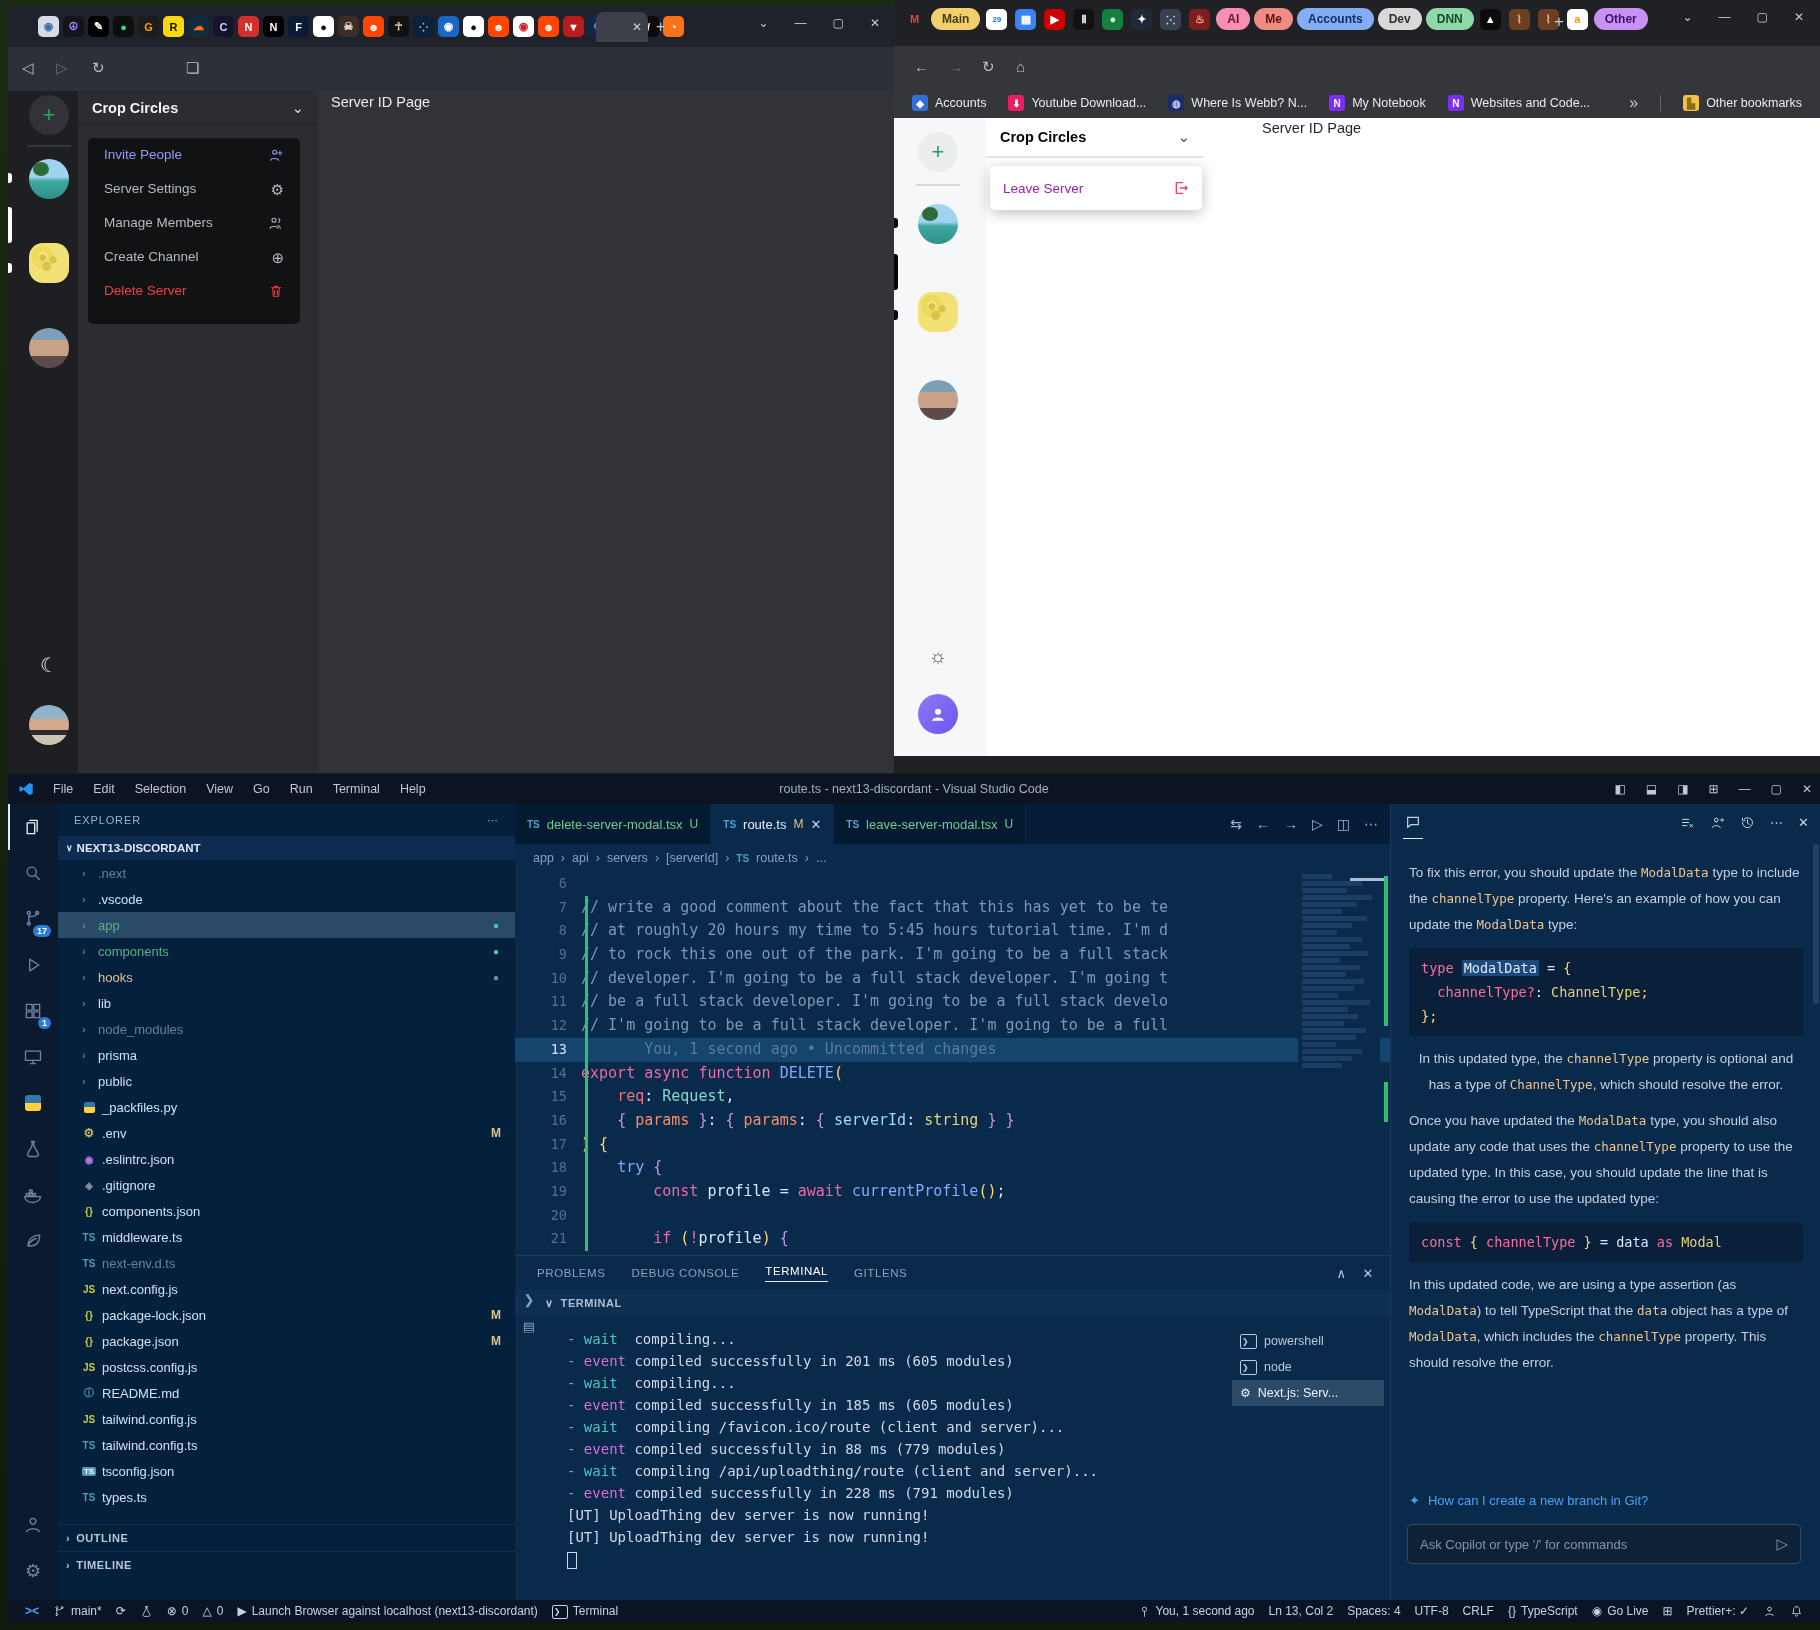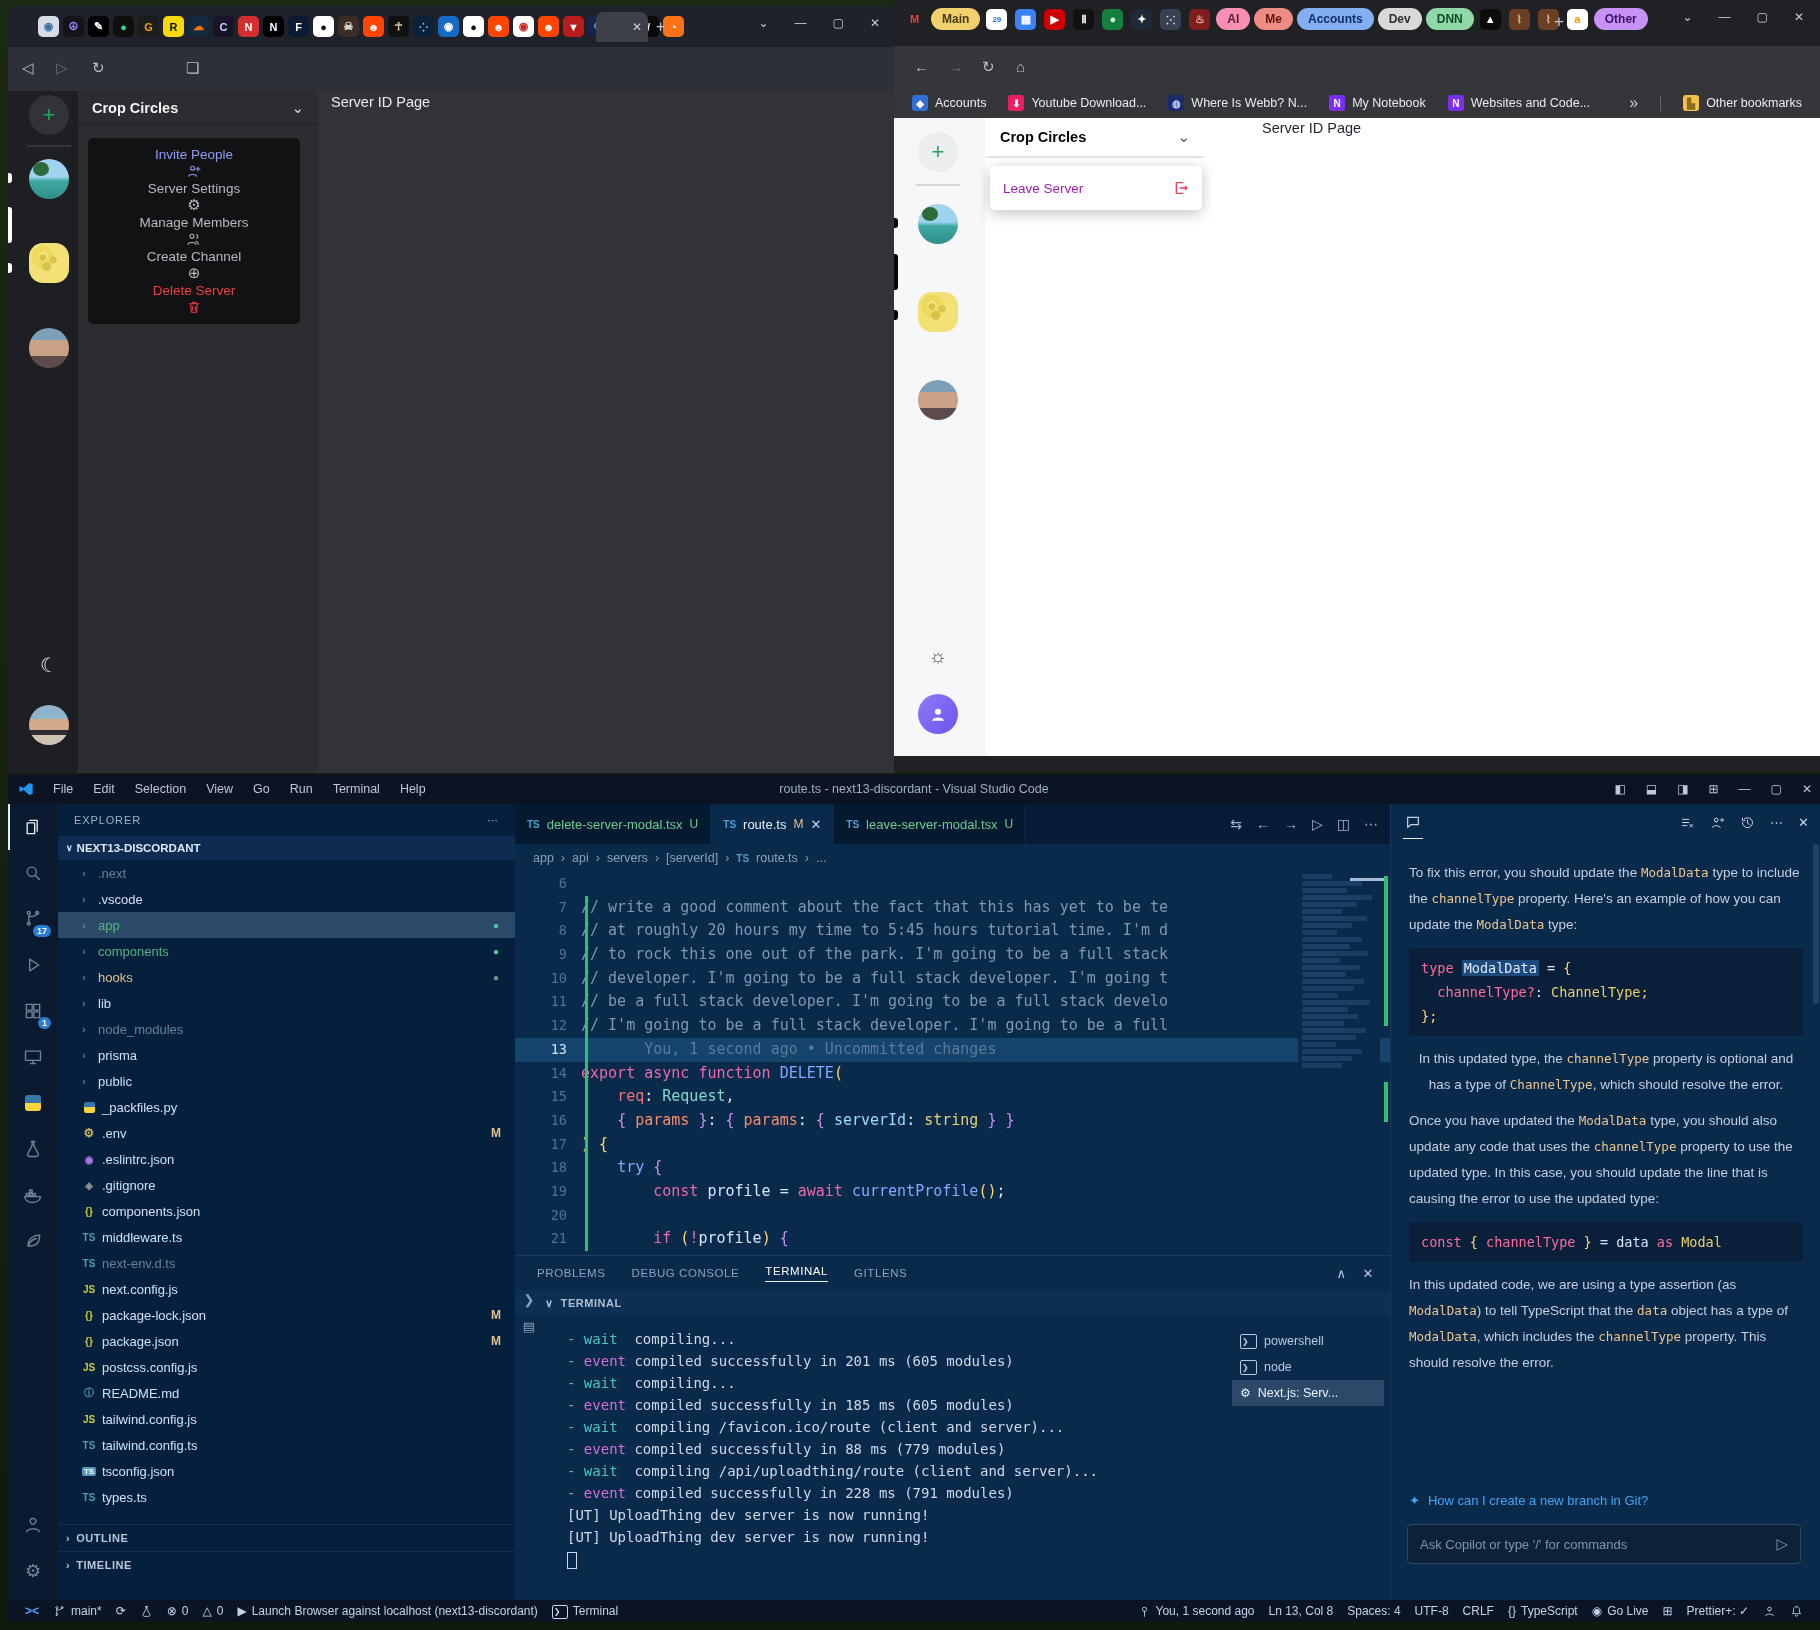--- a/index.html
+++ b/index.html
@@ -36,7 +36,7 @@
   #bl-channel{position:absolute;left:70px;top:85px;width:240px;height:682px;background:#2b2d31;}
   #bl-chead{position:absolute;left:0;top:0;width:100%;height:34px;border-bottom:1px solid #1f2124;display:flex;align-items:center;justify-content:space-between;padding:0 14px;box-sizing:border-box;color:#f2f3f5;font-weight:bold;font-size:14.5px;}
   #bl-menu{position:absolute;left:10px;top:47px;width:212px;background:#111214;border-radius:5px;padding:7px 7px;box-sizing:border-box;}
-  .dmi{display:flex;align-items:center;justify-content:space-between;height:32px;padding:0 9px;border-radius:3px;color:#b5bac1;font-size:13.5px;margin:2px 0;flex-direction:column;}
+  .dmi{display:flex;align-items:flex-start;justify-content:space-between;height:32px;padding:0 9px;border-radius:3px;color:#b5bac1;font-size:13.5px;margin:2px 0;}
   .dmi.indigo{color:#949cf7;}
   .dmi.danger{color:#f23f43;}
   #bl-main{position:absolute;left:310px;top:85px;width:576px;height:682px;background:#313338;}

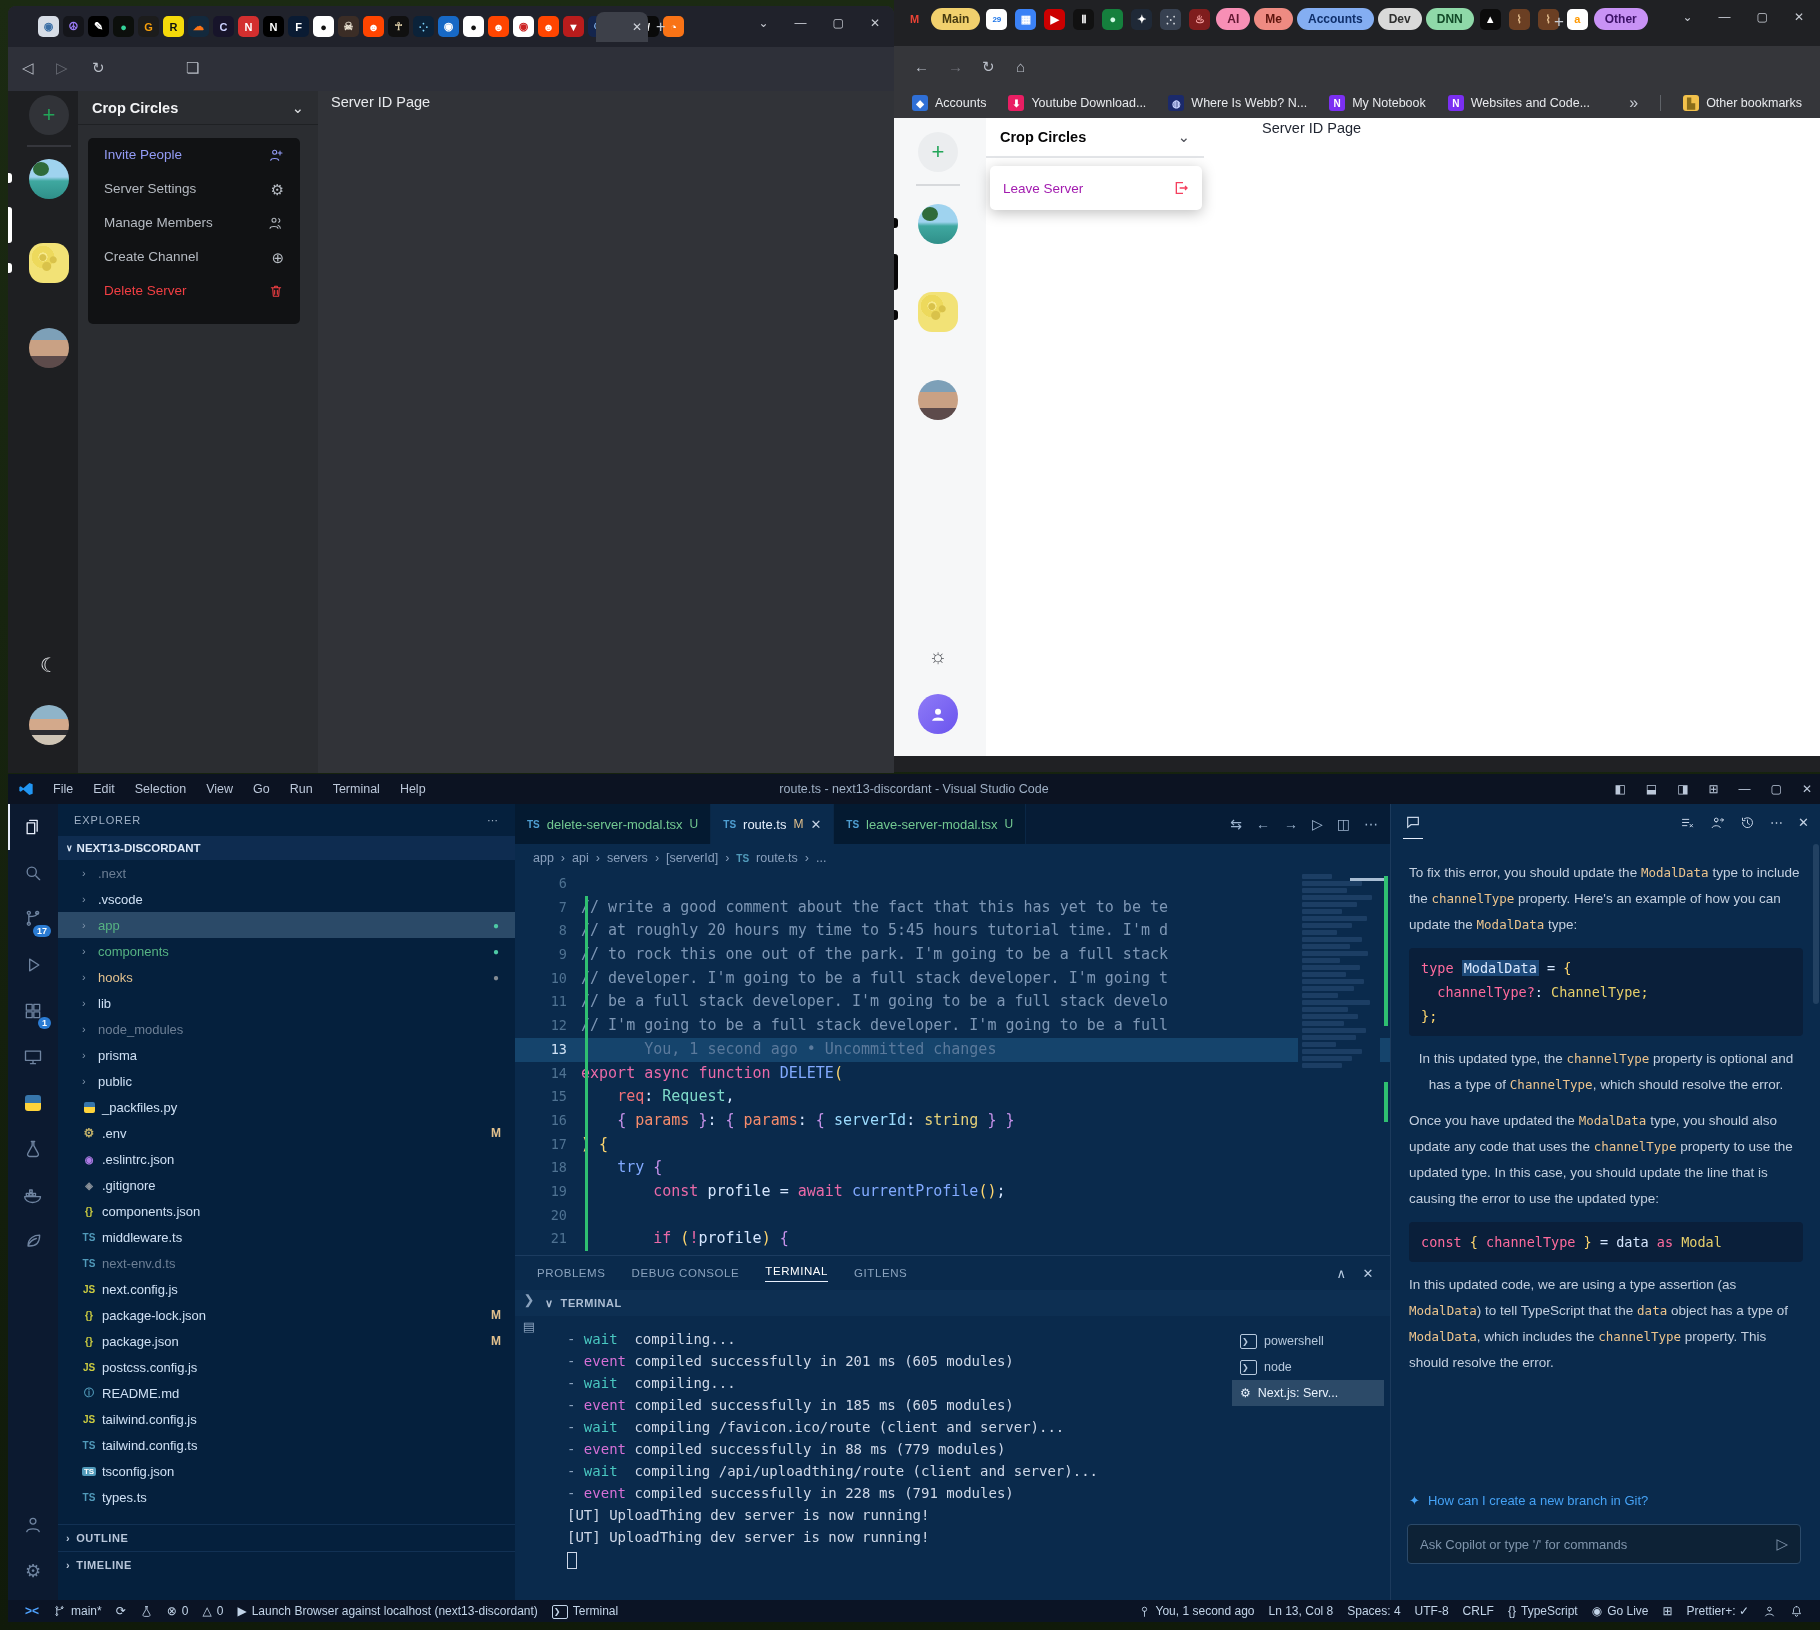--- a/index.html
+++ b/index.html
@@ -980,7 +980,7 @@
             <span>You, 1 second ago</span>
           </span>
           <span class="stitem">
-            <span>Ln 13, Col 8</span>
+            <span>Ln 13, Col 2</span>
           </span>
           <span class="stitem">
             <span>Spaces: 4</span>

